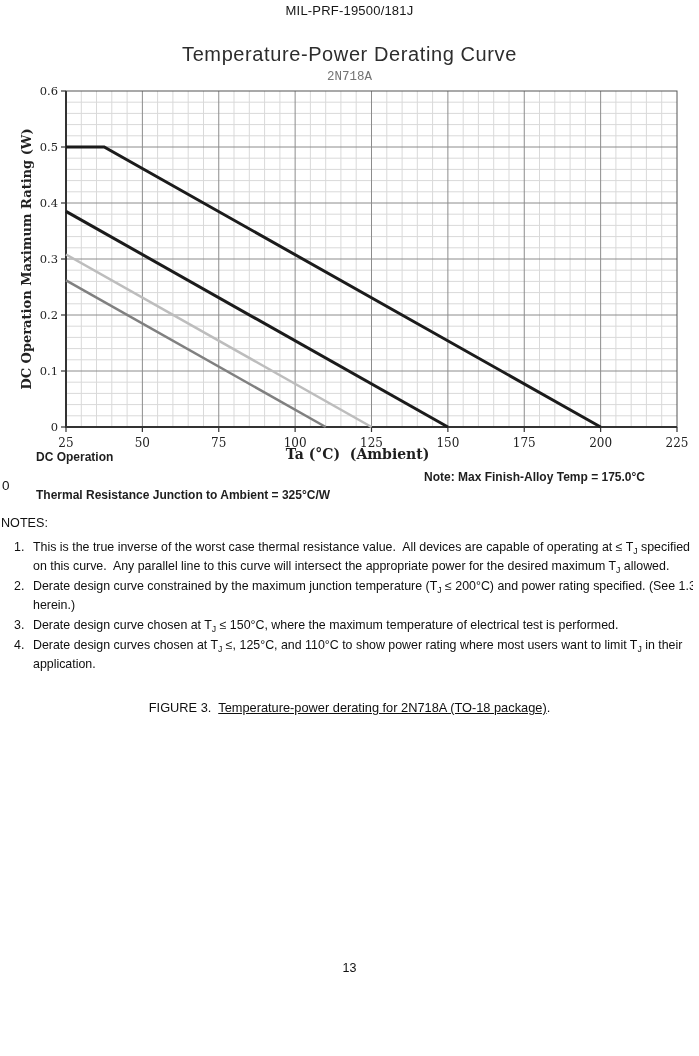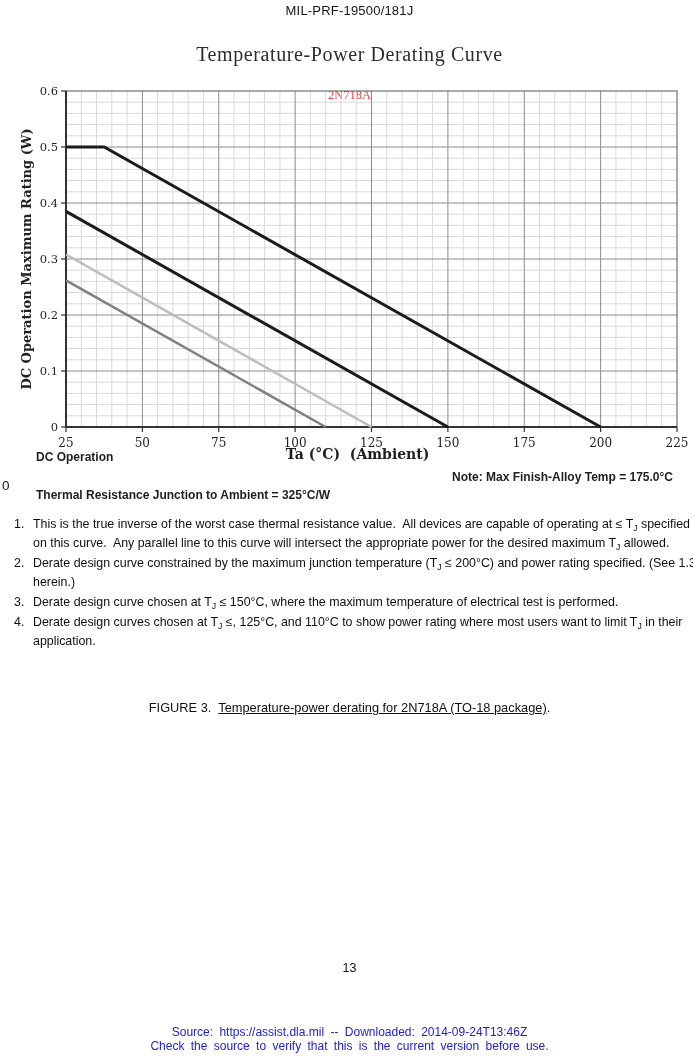--- a/index.html
+++ b/index.html
@@ -11,7 +11,7 @@
   .center{left:0;width:699px;text-align:center;}
   .doc-header{top:3px;font-size:13px;letter-spacing:.2px;color:#161616;}
   .chart-title{
-    top:43px;font-family:Liberation Serif, serif;font-size:20px;
+    top:43px;font-family:Liberation Sans, sans-serif;font-size:20px;
     letter-spacing:.6px;color:#2d2d2d;
   }
   .chart-subtitle{top:88px;font-family:Liberation Serif, serif;font-size:12.5px;color:#ef4444;}

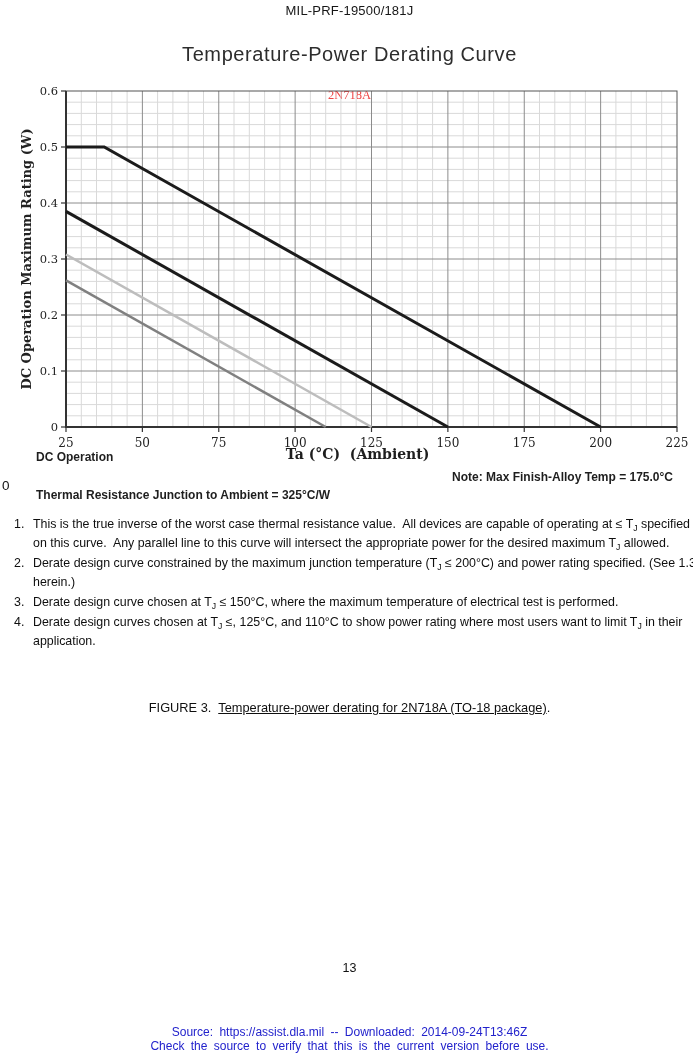--- a/index.html
+++ b/index.html
@@ -14,7 +14,7 @@
     top:43px;font-family:Liberation Sans, sans-serif;font-size:20px;
     letter-spacing:.6px;color:#2d2d2d;
   }
-  .chart-subtitle{top:88px;font-family:Liberation Serif, serif;font-size:12.5px;color:#ef4444;}
+  .chart-subtitle{top:70px;font-family:Liberation Mono, monospace;font-size:12.5px;color:#737373;}
   #chart-svg{left:0;top:85px;}
   #chart-svg text{font-family:"DejaVu Serif",serif;fill:#222;}
   #chart-svg .xtick{font-size:12px;text-anchor:middle;}

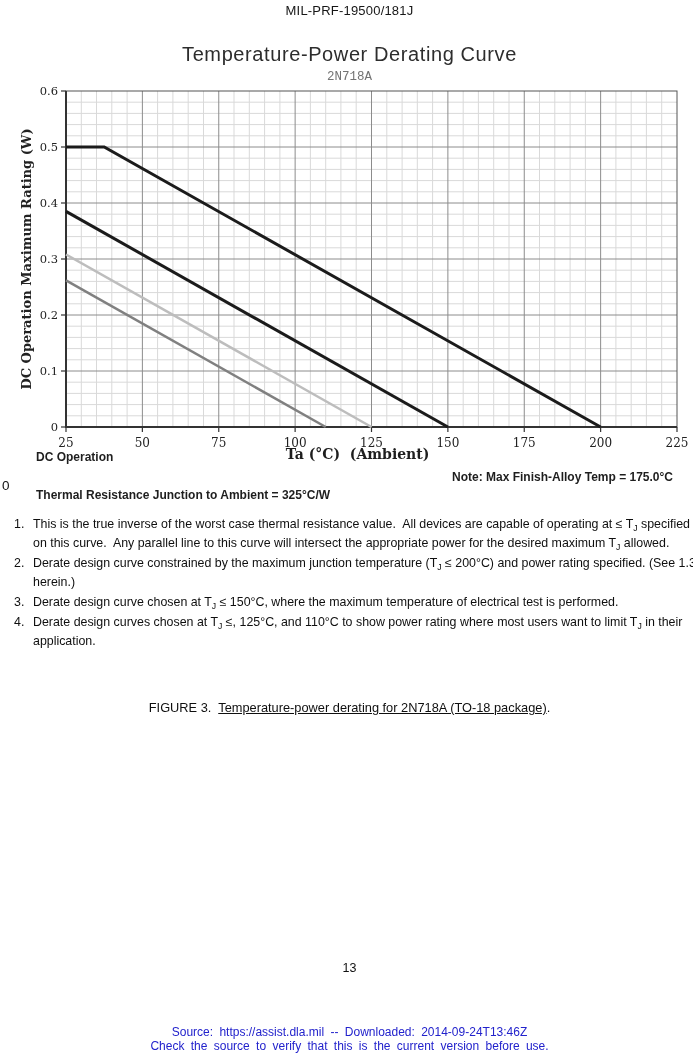--- a/index.html
+++ b/index.html
@@ -178,7 +178,7 @@
   <div class="abs serif-note" style="left:36px;top:450px">DC Operation</div>
   <div class="abs x-axis-title">Ta (°C)  (Ambient)</div>
   <div class="abs serif-note" style="left:36px;top:488px">Thermal Resistance Junction to Ambient = 325°C/W</div>
-  <div class="abs serif-note" style="right:20px;top:470px">Note: Max Finish-Alloy Temp = 175.0°C</div>
+  <div class="abs serif-note" style="right:48px;top:470px">Note: Max Finish-Alloy Temp = 175.0°C</div>
 
   <div class="abs stray-zero">0</div>
 

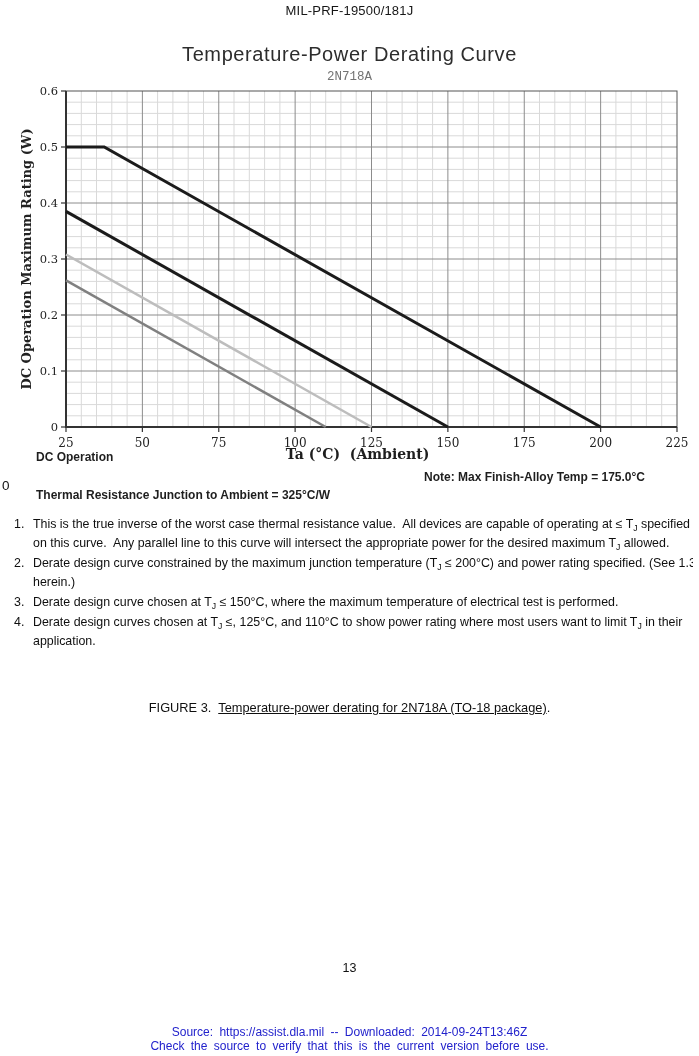--- a/index.html
+++ b/index.html
@@ -183,6 +183,7 @@
   <div class="abs stray-zero">0</div>
 
   <div class="abs notes">
+    <div class="notes-title">NOTES:</div>
     <div class="note-item">
       <span class="note-num">1.</span>
       <span class="note-text">This is the true inverse of the worst case thermal resistance value.  All devices are capable of operating at ≤ T<sub>J</sub> specified on this curve.  Any parallel line to this curve will intersect the appropriate power for the desired maximum T<sub>J</sub> allowed.</span>

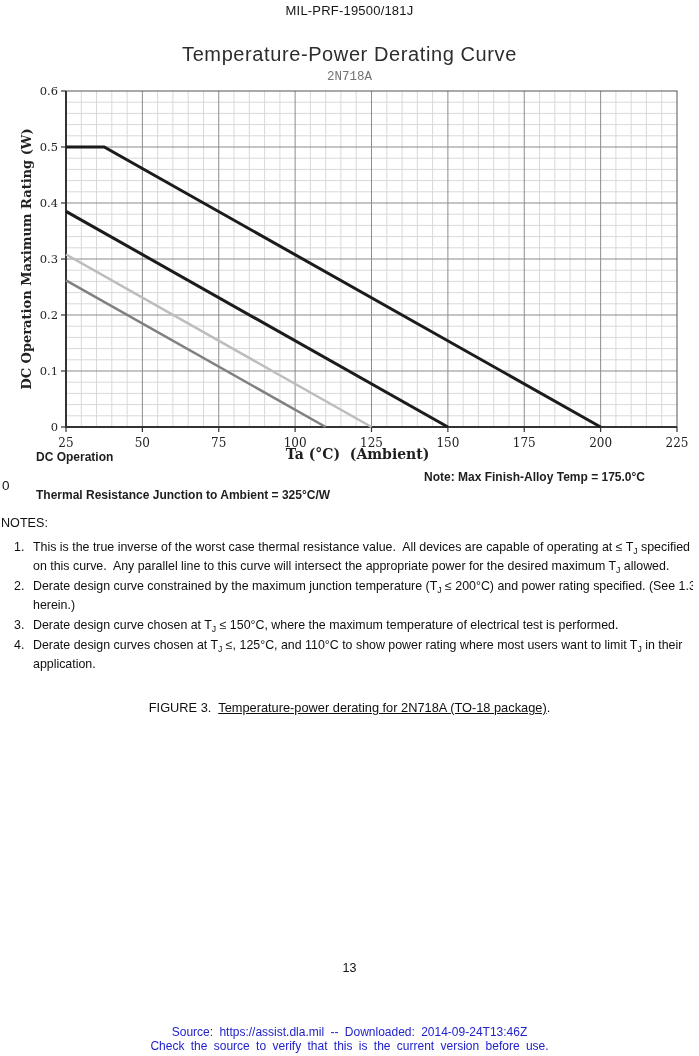--- a/index.html
+++ b/index.html
@@ -208,10 +208,6 @@
 
   <div class="abs center page-number">13</div>
 
-  <div class="abs center footer">
-    <div>Source: https://assist.dla.mil -- Downloaded: 2014-09-24T13:46Z</div>
-    <div>Check the source to verify that this is the current version before use.</div>
-  </div>
 
 </div>
 

